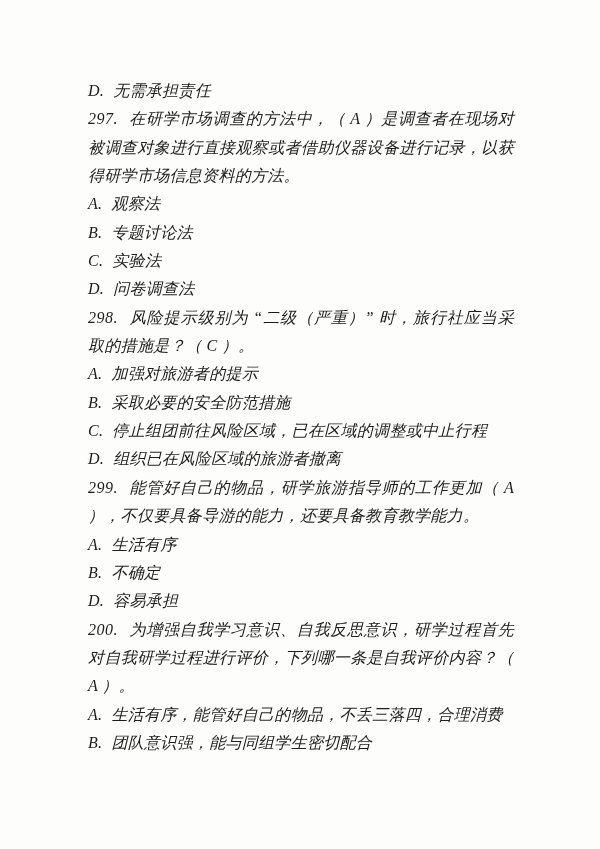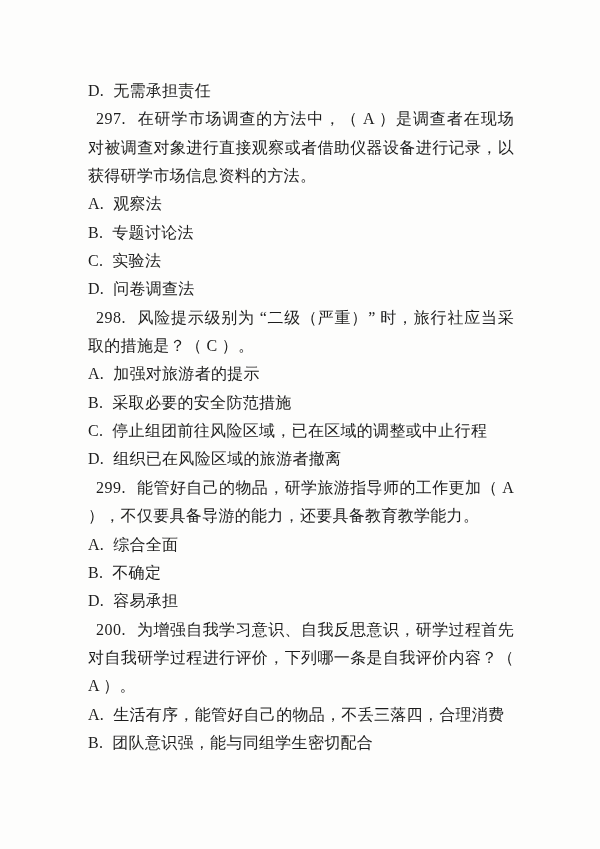--- a/index.html
+++ b/index.html
@@ -15,6 +15,7 @@
     overflow: hidden;
     font-family: "Liberation Serif", "DejaVu Serif", serif;
     color: #1d1d1d;
+    font-style: italic;
   }
   .content {
     position: absolute;

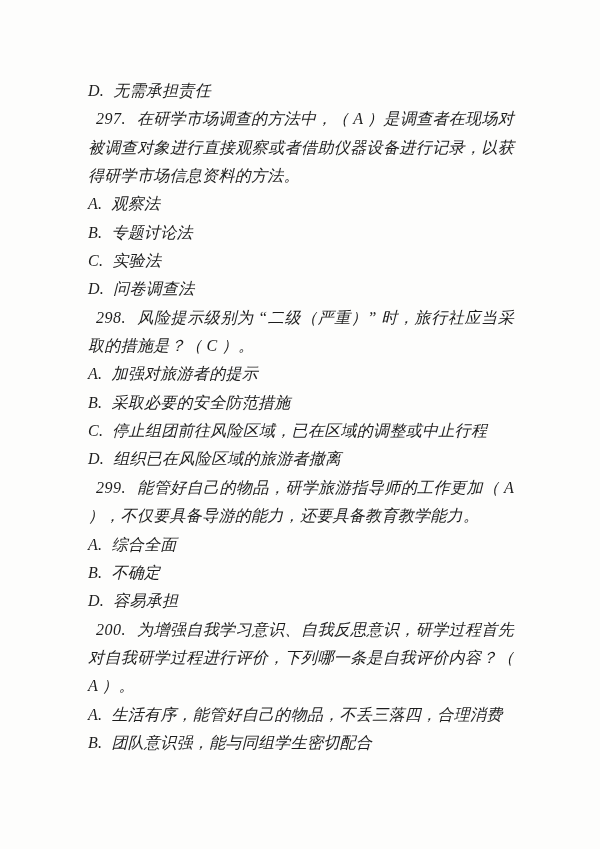--- a/index.html
+++ b/index.html
@@ -34,7 +34,6 @@
   .q-num {
     margin-right: 11px;
     letter-spacing: 0.5px;
-    margin-left: 8px;
   }
   .option { text-align: left; }
   .opt-label {

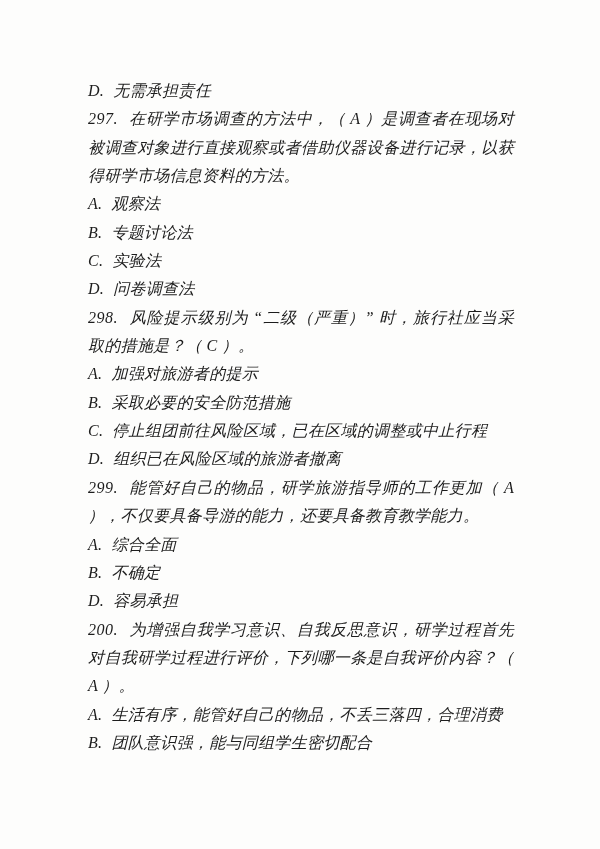--- a/index.html
+++ b/index.html
@@ -61,7 +61,7 @@
     <p class="option"><span class="opt-label">D.</span><span class="opt-text">组织已在风险区域的旅游者撤离</span></p>
 
     <p class="question"><span class="q-num">299.</span><span class="q-text">能管好自己的物品，研学旅游指导师的工作更加（ A ），不仅要具备导游的能力，还要具备教育教学能力。</span></p>
-    <p class="option"><span class="opt-label">A.</span><span class="opt-text">综合全面</span></p>
+    <p class="option"><span class="opt-label">A.</span><span class="opt-text">生活有序</span></p>
     <p class="option"><span class="opt-label">B.</span><span class="opt-text">不确定</span></p>
     <p class="option"><span class="opt-label">D.</span><span class="opt-text">容易承担</span></p>
 

